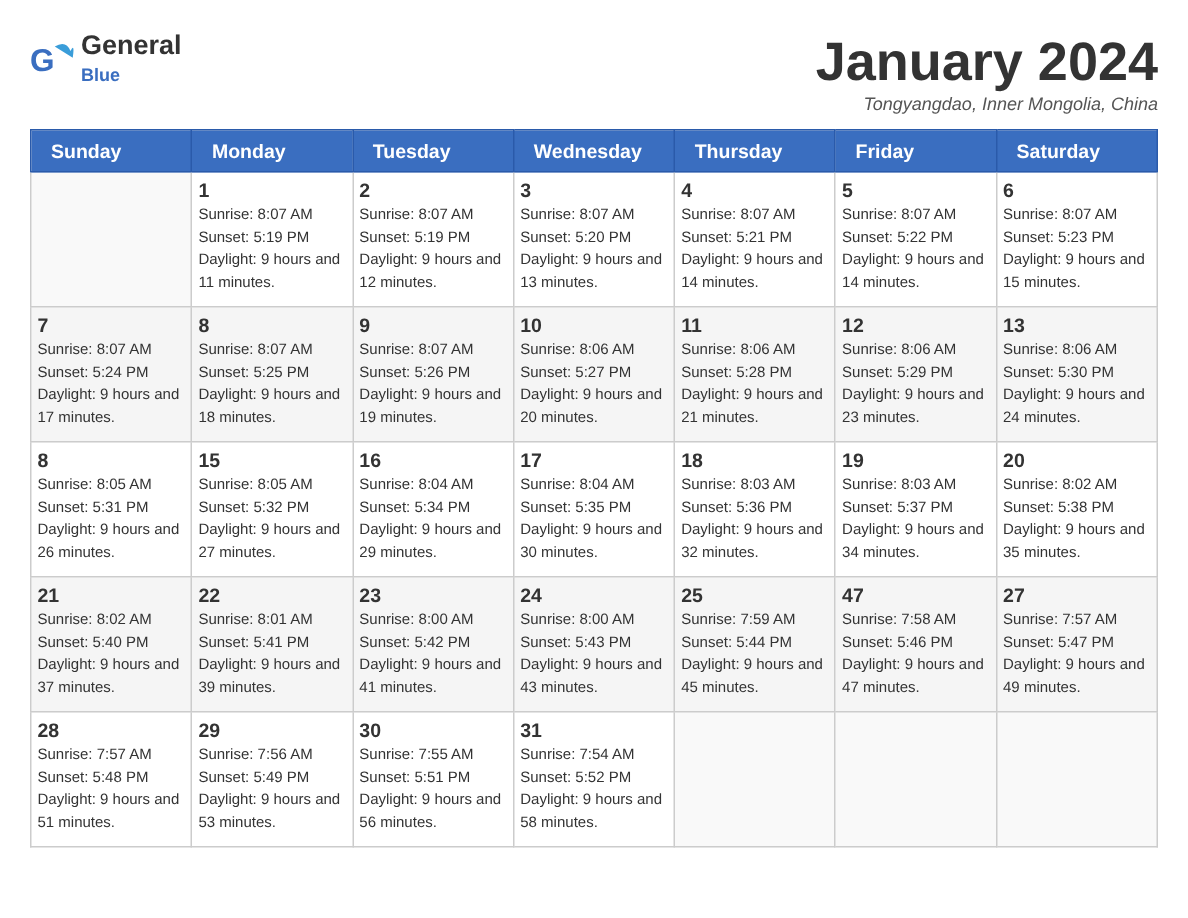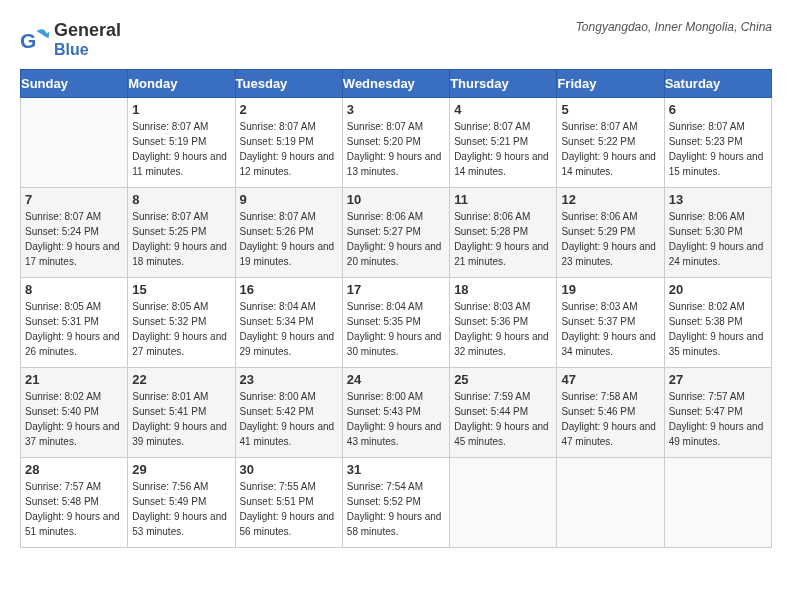--- a/index.html
+++ b/index.html
@@ -90,7 +90,7 @@
     </svg>
     <div>
       <span style="font-size:18px; font-weight:bold; color:#333;">General</span><br>
-      <span style="font-size:16px; font-weight:bold; color:#3a6ec0;">Blue</span>
+      <span style="font-size:12px; font-weight:bold; color:#3a6ec0;">Blue</span>
     </div>
   </div>
   <div class="title-block">

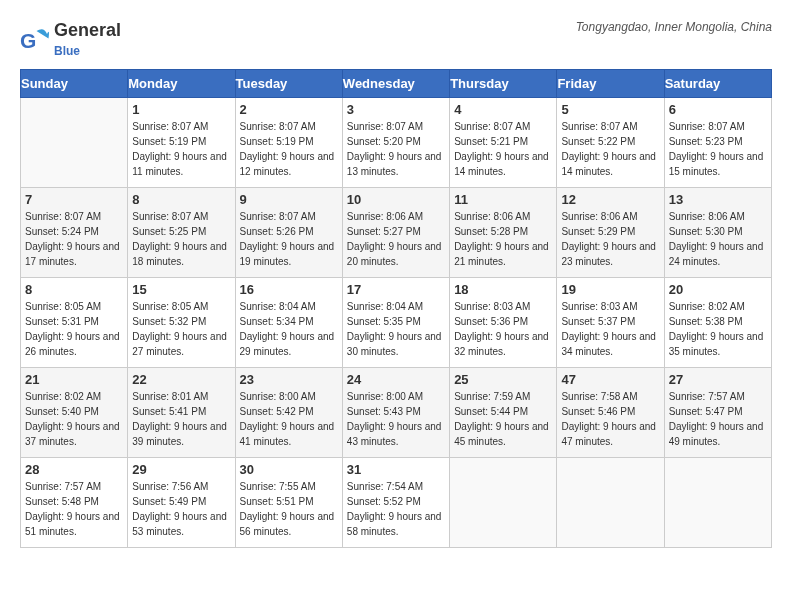--- a/index.html
+++ b/index.html
@@ -94,6 +94,7 @@
     </div>
   </div>
   <div class="title-block">
+    <div class="month-title">January 2024</div>
     <div class="location">Tongyangdao, Inner Mongolia, China</div>
   </div>
 </div>

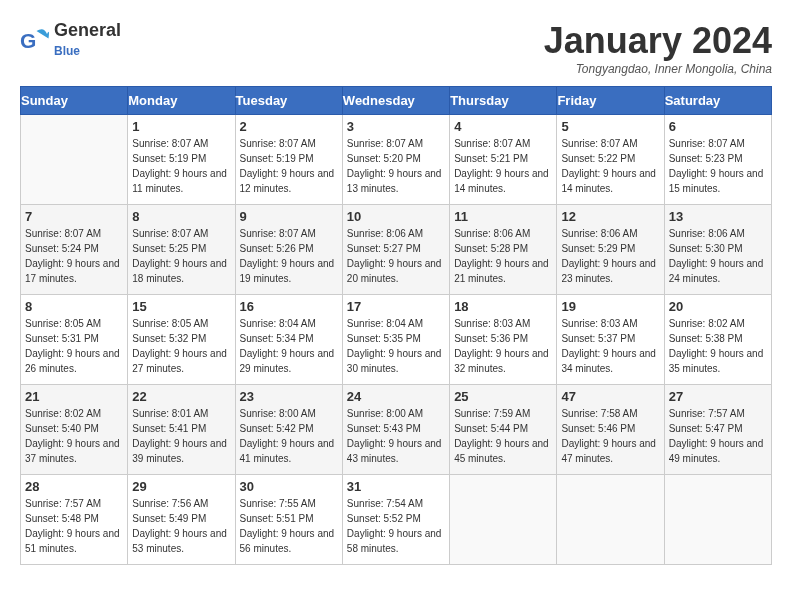--- a/index.html
+++ b/index.html
@@ -46,7 +46,7 @@
     thead th {
       background-color: #3a6ec0;
       color: #fff;
-      padding: 6px 0;
+      padding: 6px 13px;
       text-align: left;
       font-size: 13px;
       font-weight: bold;

